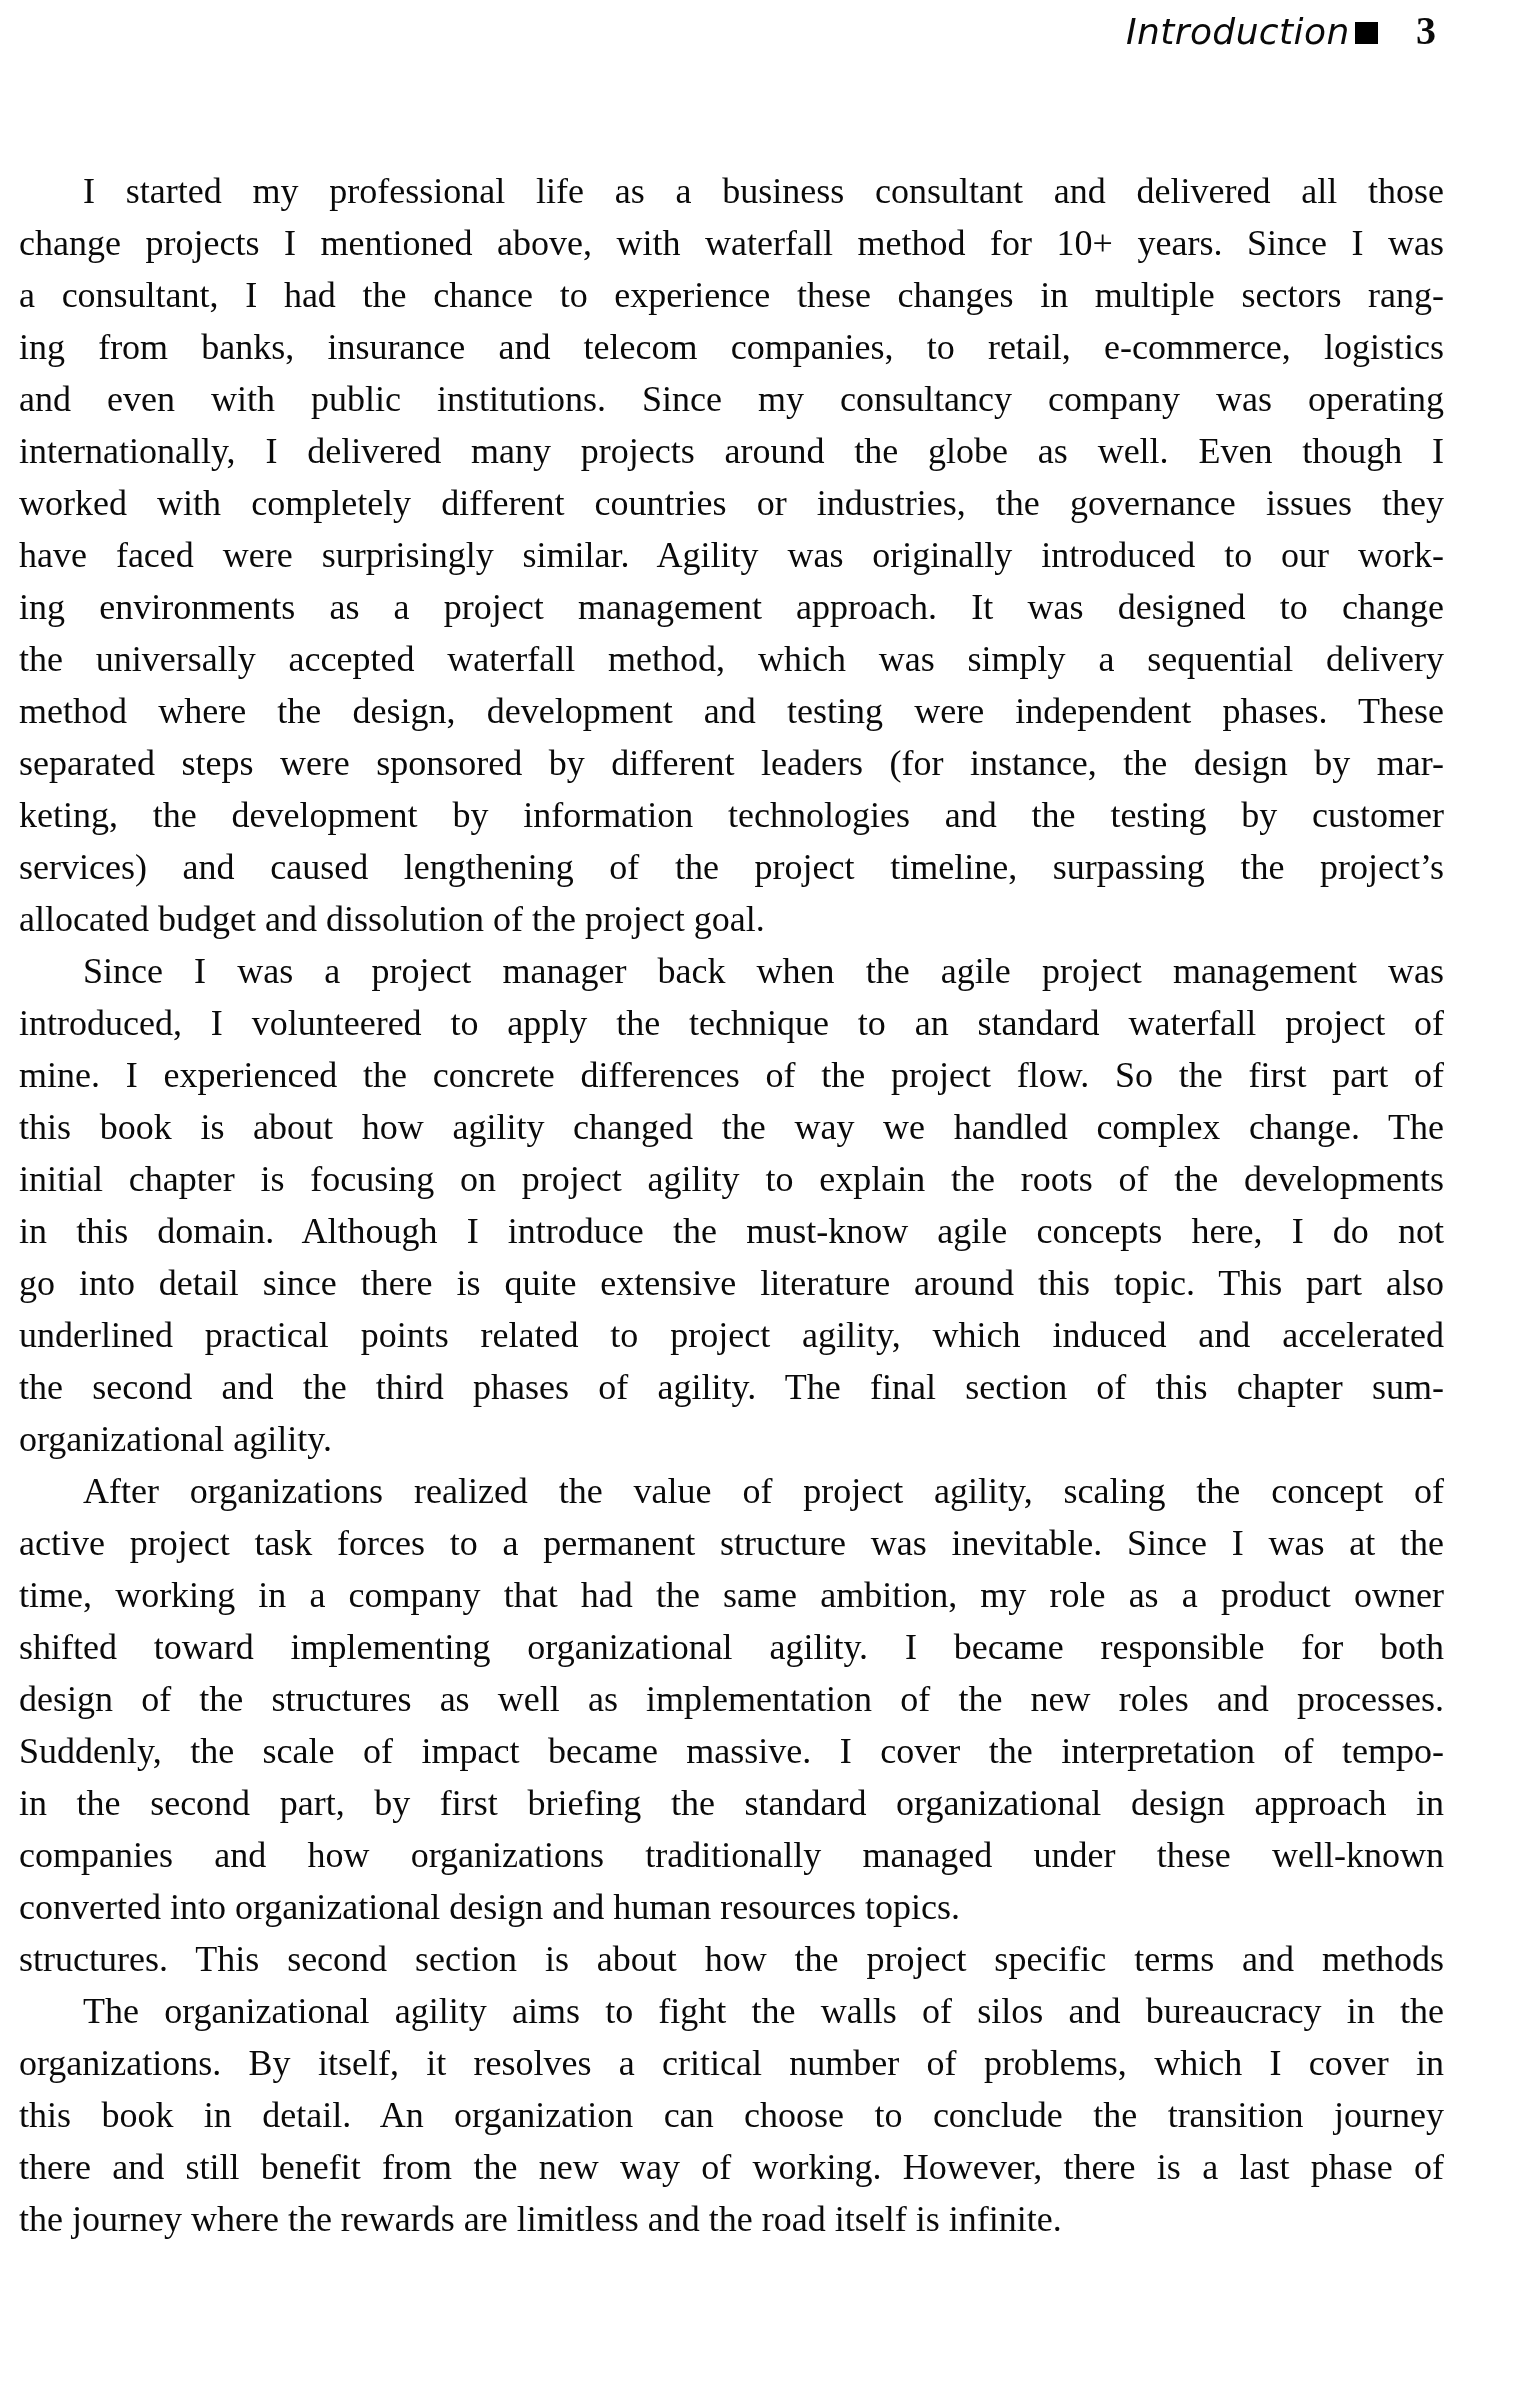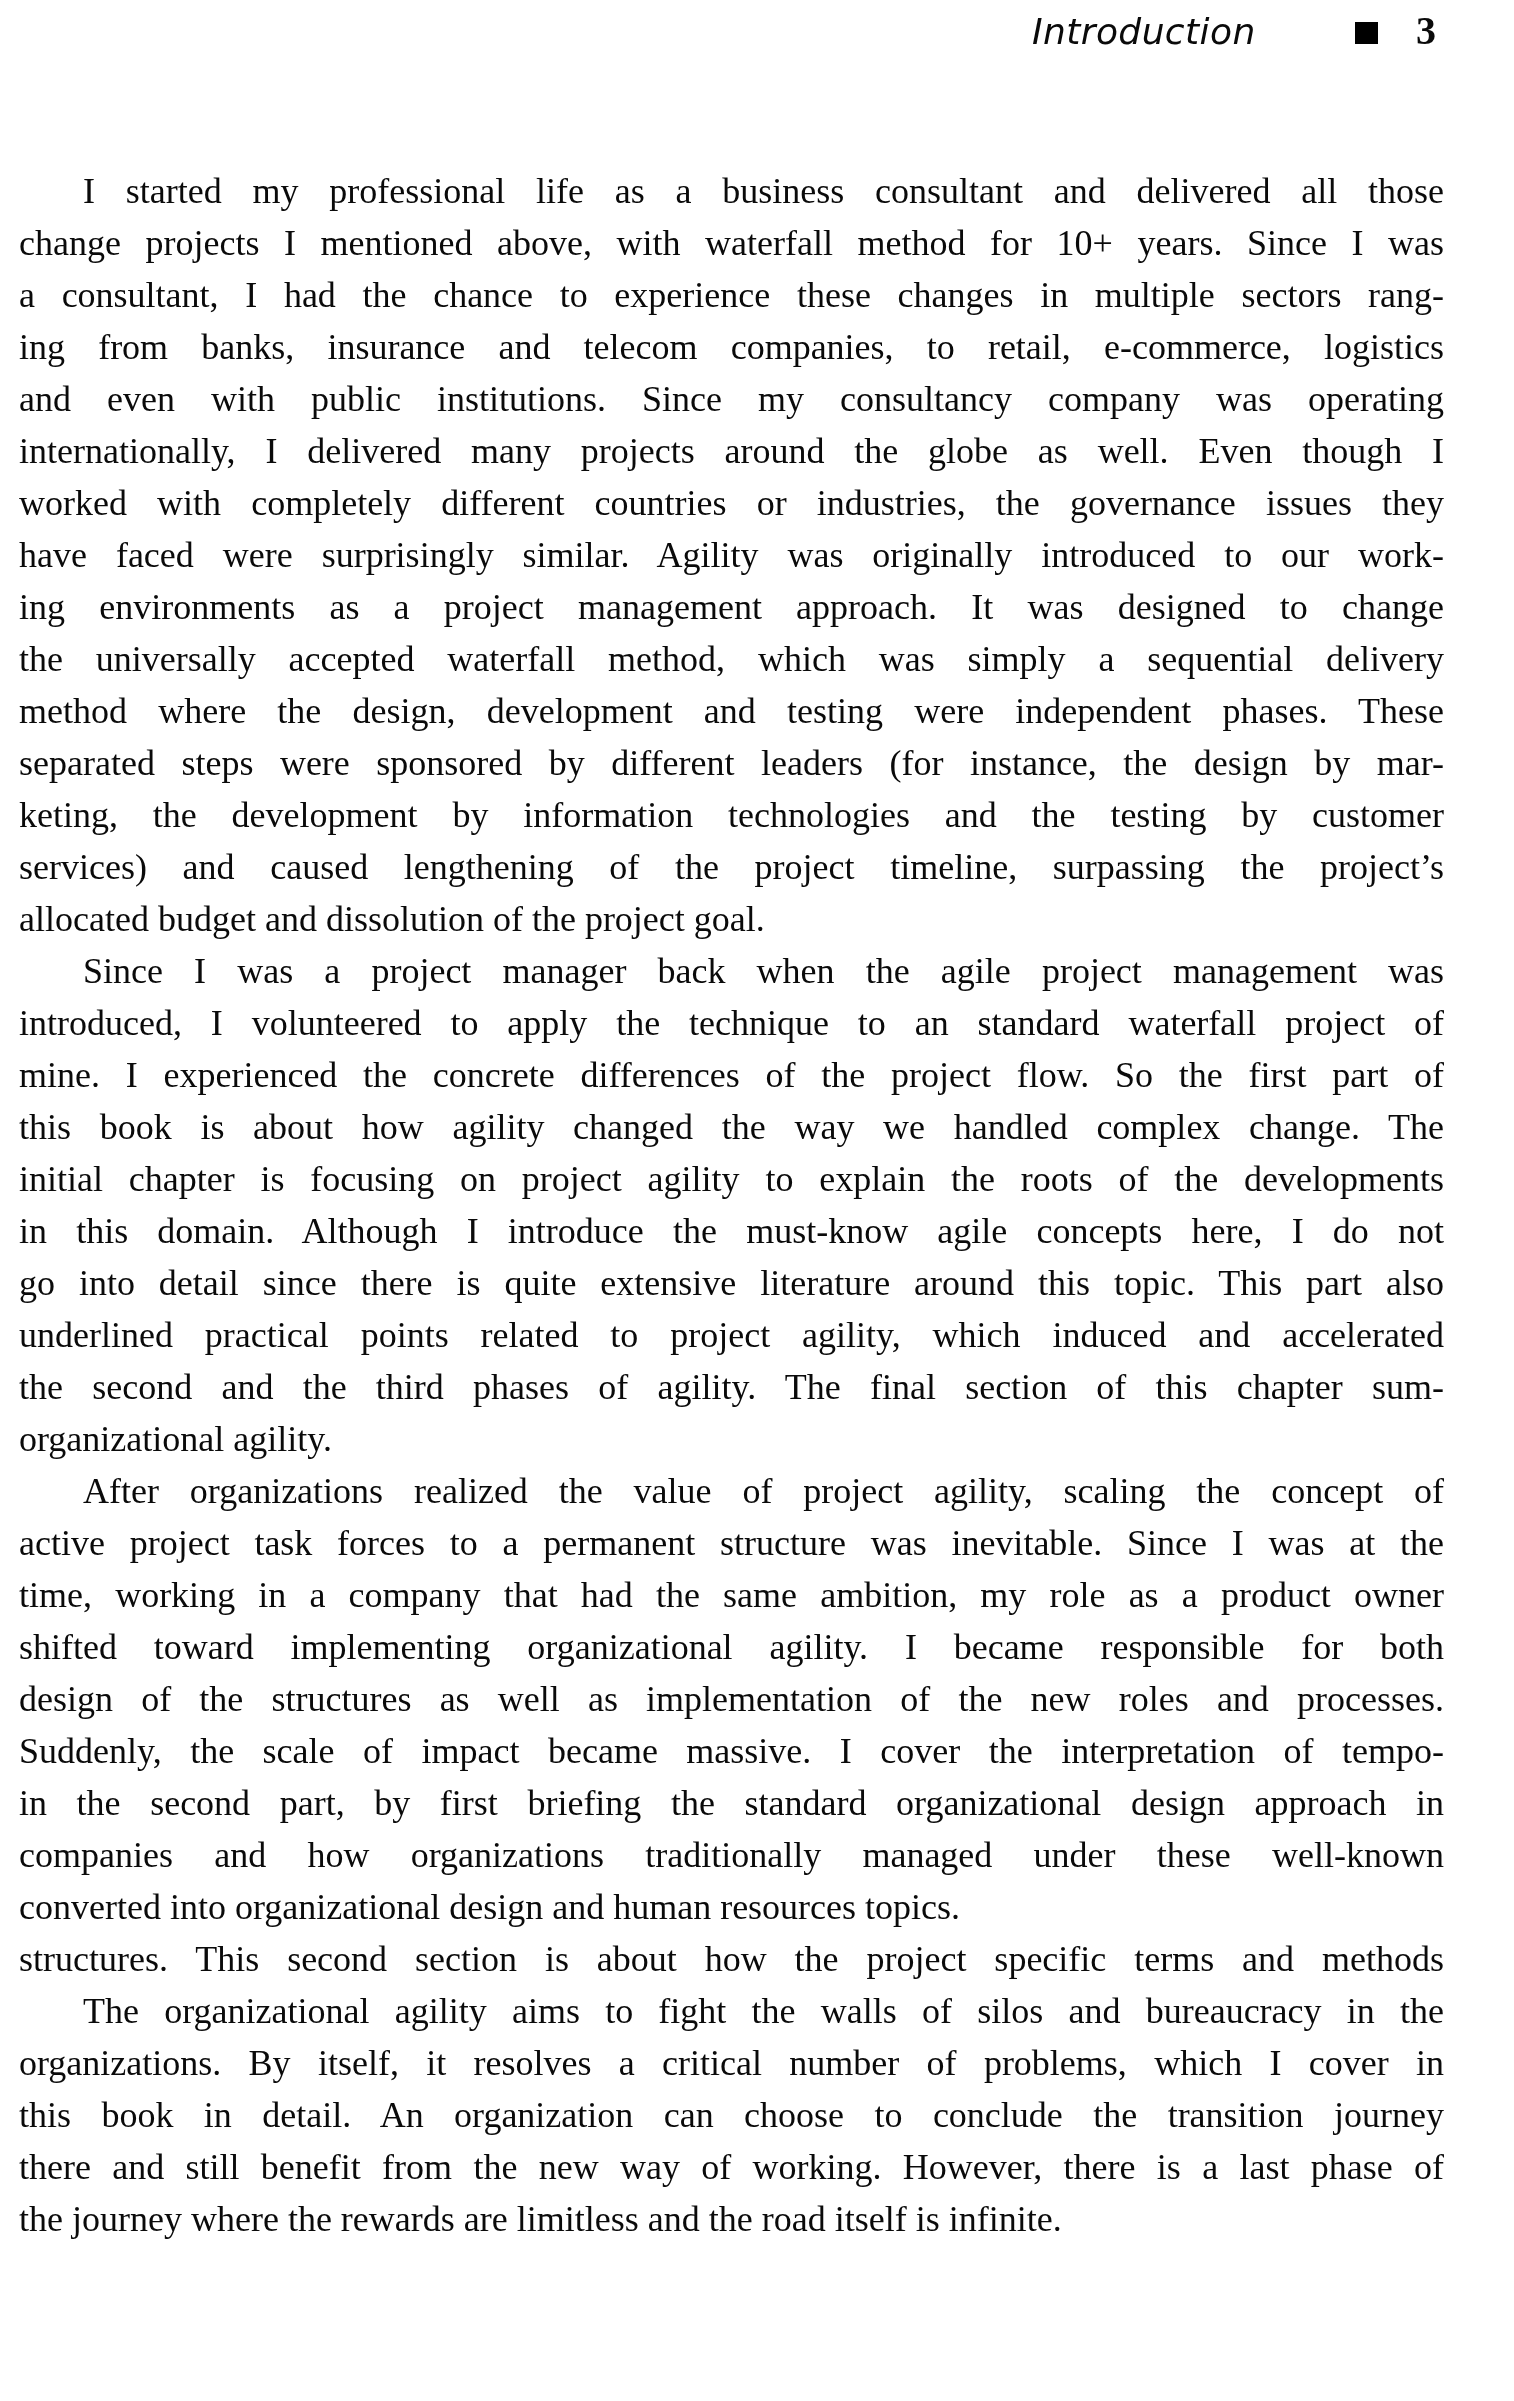--- a/index.html
+++ b/index.html
@@ -23,7 +23,7 @@
   }
   .rh-title {
     position: absolute;
-    left: 1032px;
+    left: 1126px;
     top: 3.5px;
     font-family: "DejaVu Sans", sans-serif;
     font-style: italic;

